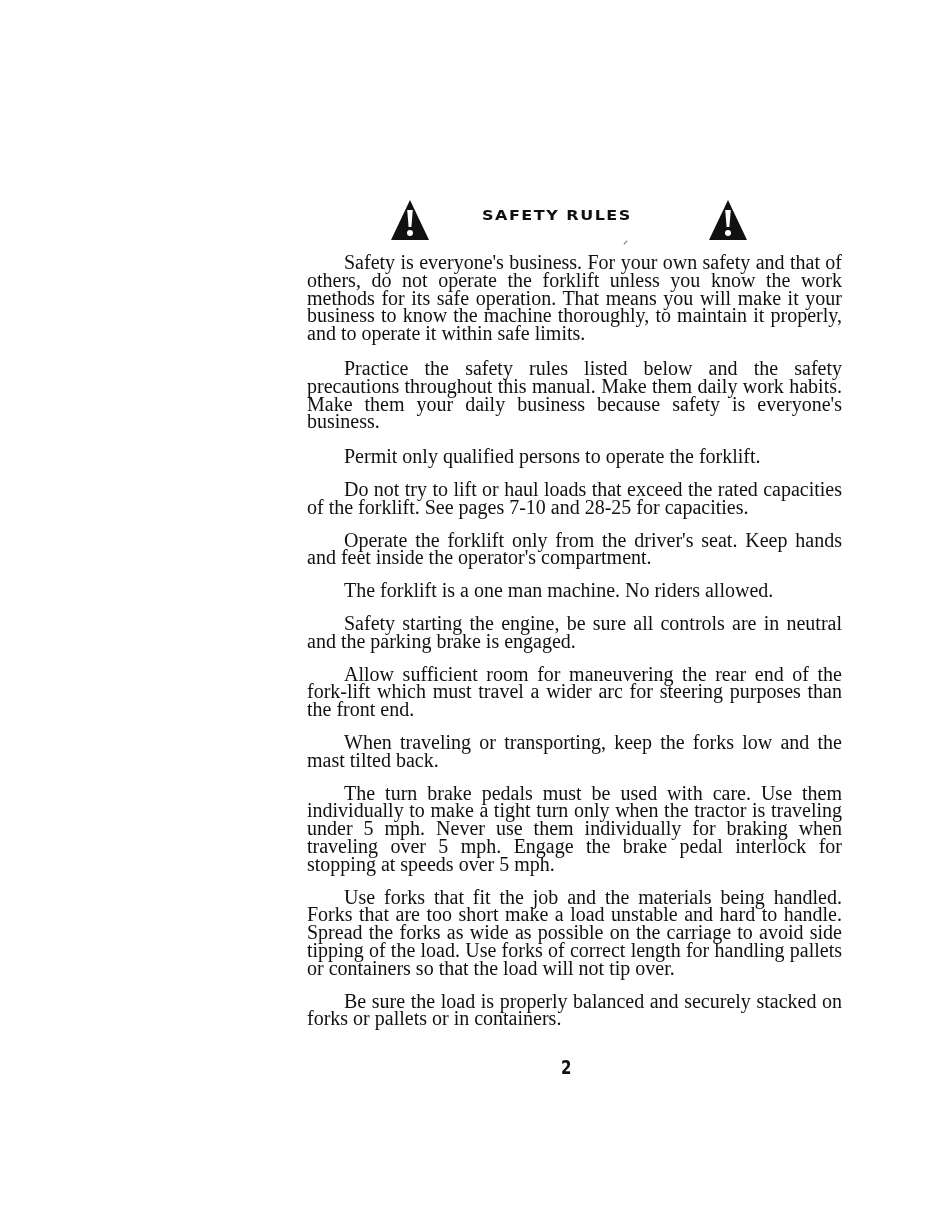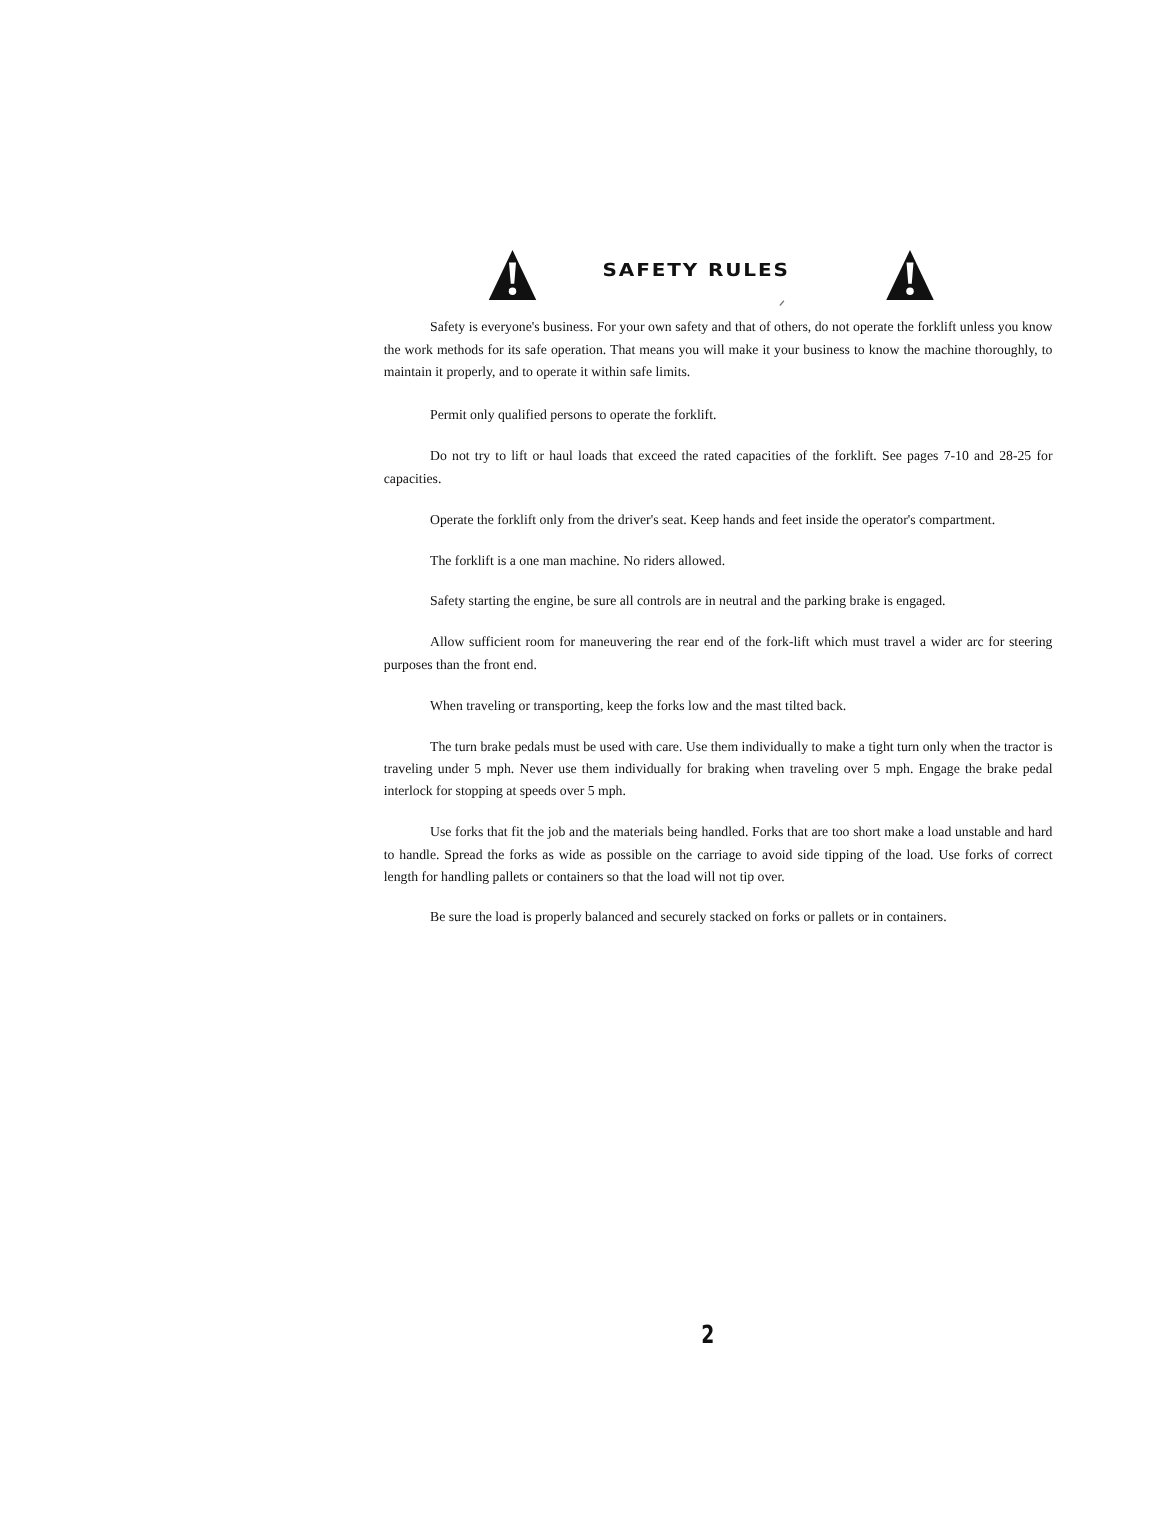--- a/index.html
+++ b/index.html
@@ -60,7 +60,7 @@
       left: 307px;
       top: 238px;
       width: 535px;
-      font-size: 11px;
+      font-size: 20px;
       line-height: 17.8px;
       text-align: justify;
     }

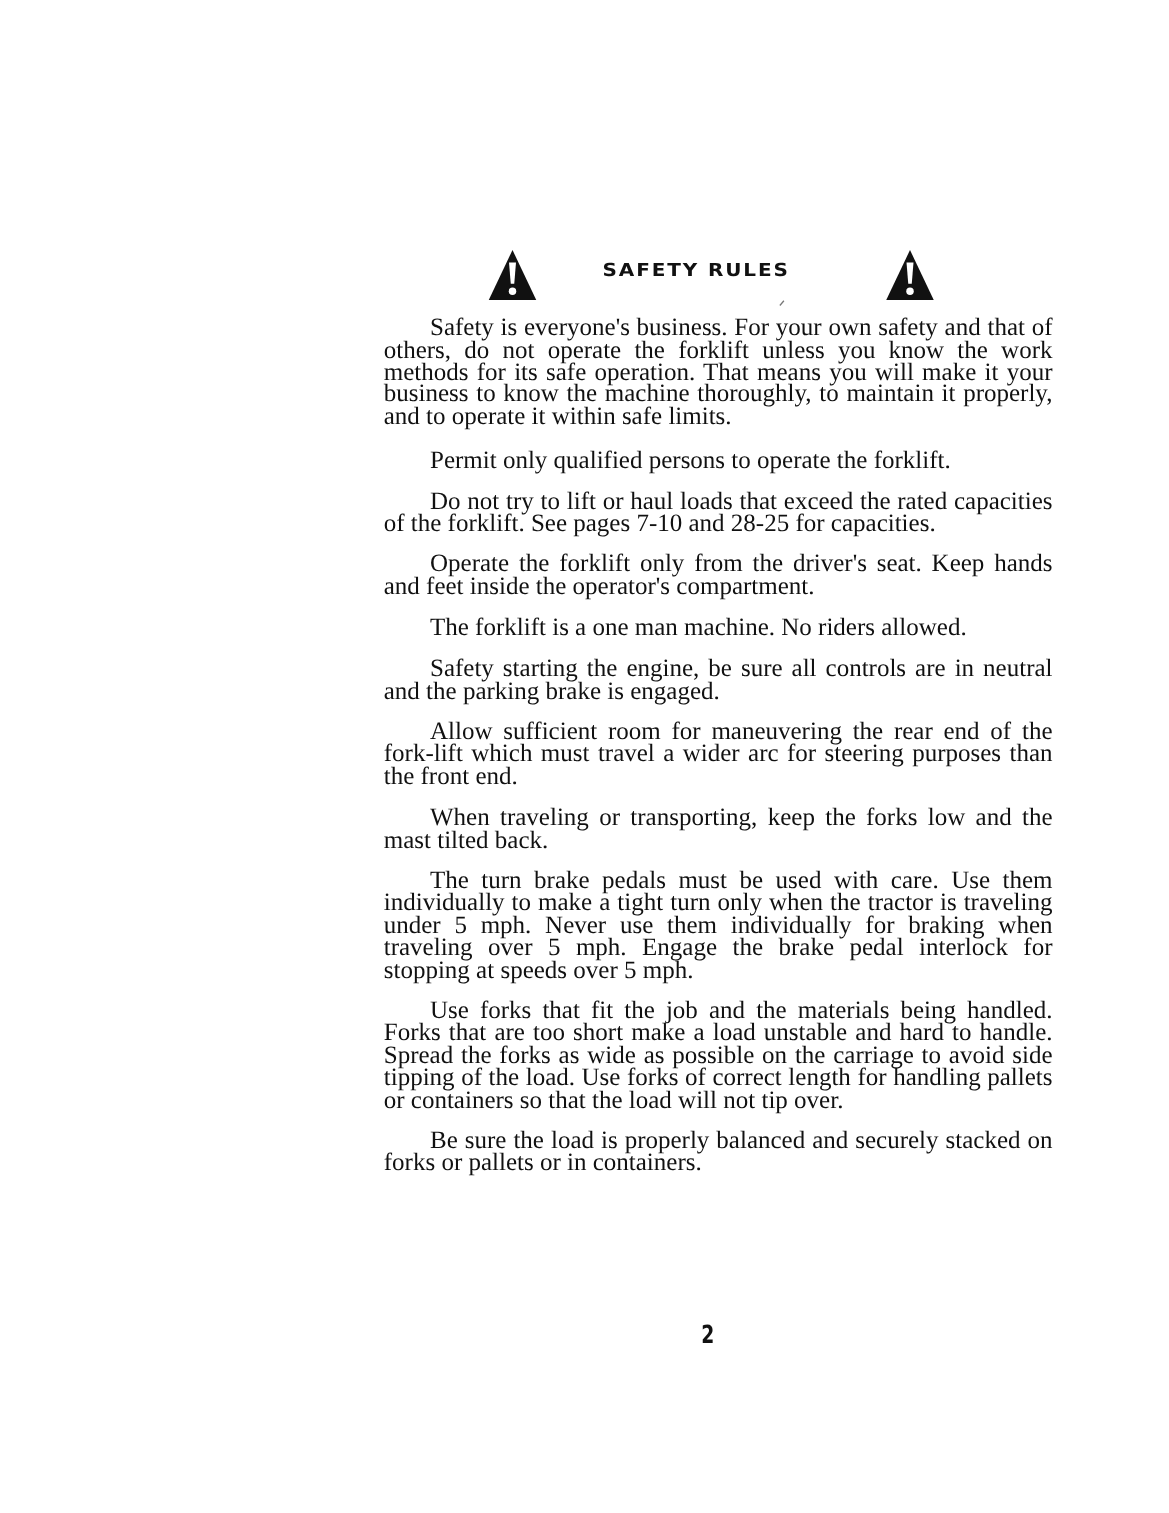--- a/index.html
+++ b/index.html
@@ -108,6 +108,7 @@
 
   <div class="body-text">
     <p>Safety is everyone's business. For your own safety and that of others, do not operate the forklift unless you know the work methods for its safe operation. That means you will make it your business to know the machine thoroughly, to maintain it properly, and to operate it within safe limits.</p>
+    <p>Practice the safety rules listed below and the safety precautions throughout this manual. Make them daily work habits. Make them your daily business because safety is everyone's business.</p>
     <p class="tight">Permit only qualified persons to operate the forklift.</p>
     <p class="tight">Do not try to lift or haul loads that exceed the rated capacities of the forklift. See pages 7-10 and 28-25 for capacities.</p>
     <p class="tight">Operate the forklift only from the driver's seat. Keep hands and feet inside the operator's compartment.</p>

